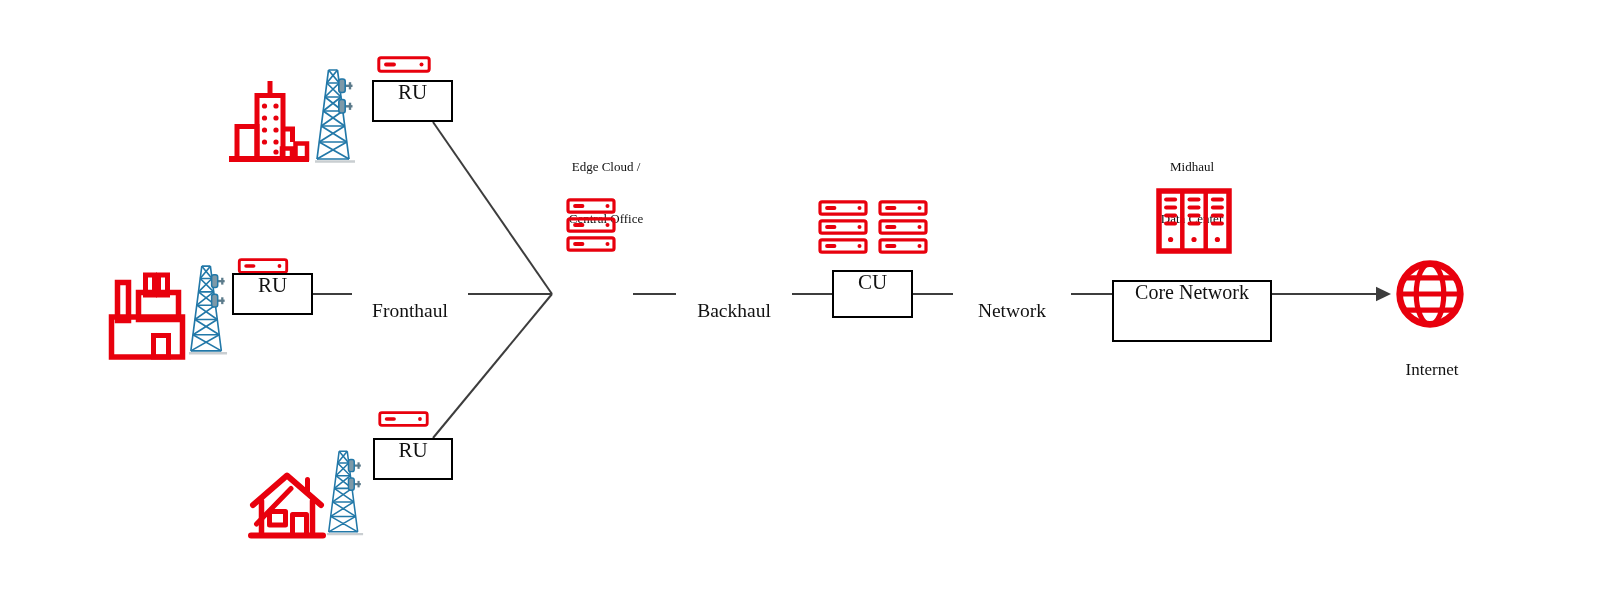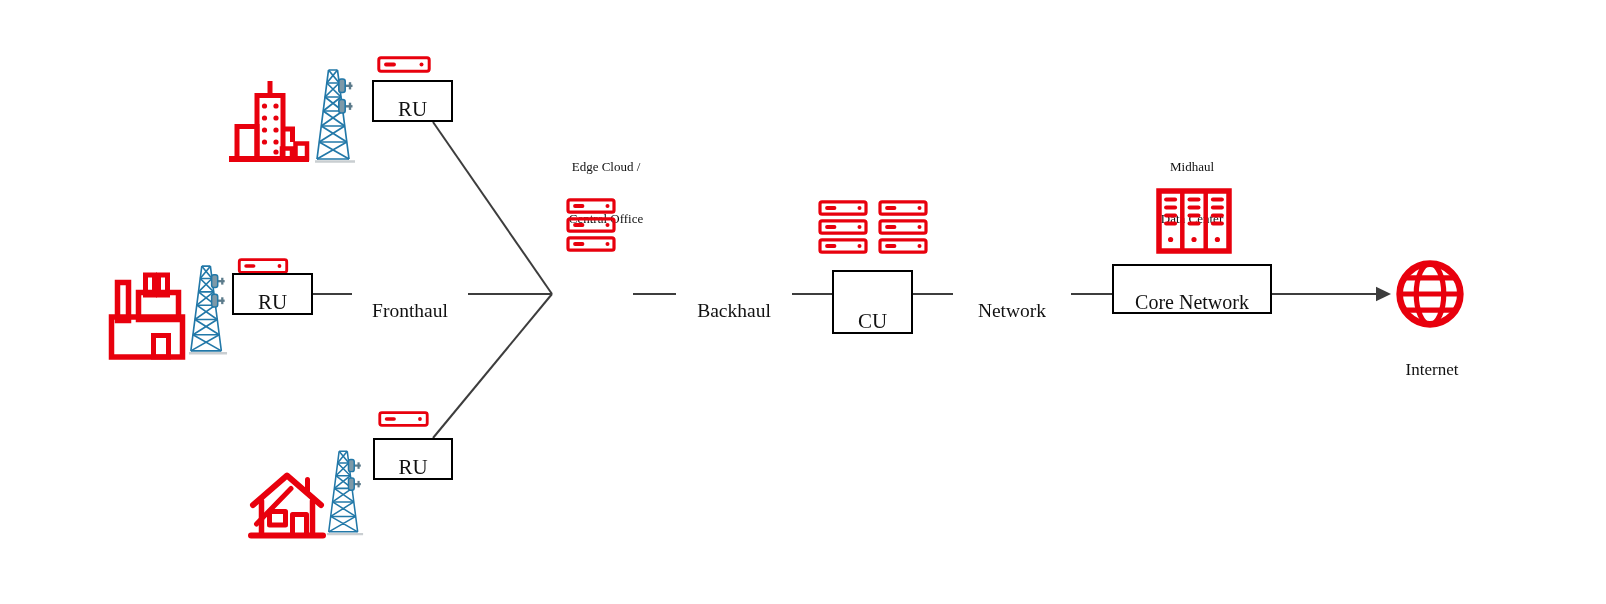--- a/index.html
+++ b/index.html
@@ -20,7 +20,7 @@
   .wires polygon{fill:var(--wire);stroke:none;}
   .node-box{
     position:absolute;background:#fff;border:2px solid #000;
-    display:flex;align-items:flex-end;justify-content:center;
+    display:flex;align-items:flex-start;justify-content:center;
     font-size:21px;line-height:1;box-sizing:border-box;
   }
   .caption{

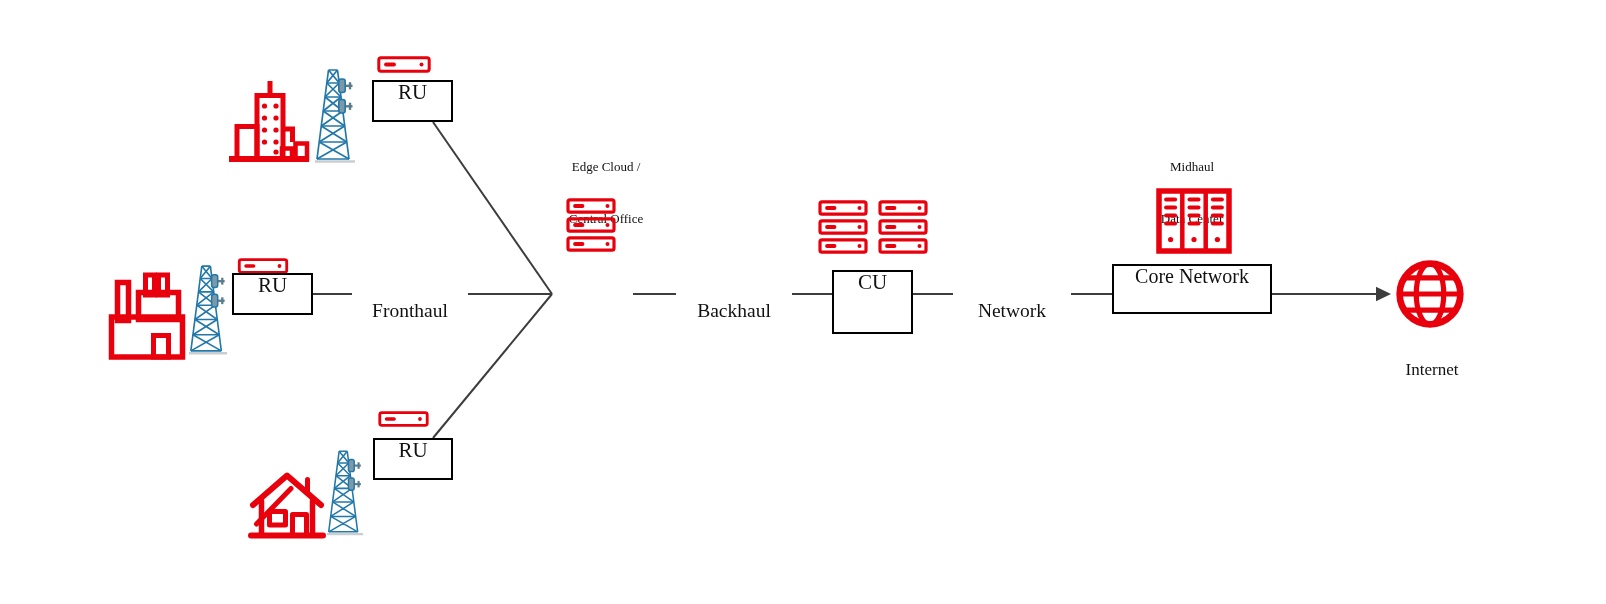--- a/index.html
+++ b/index.html
@@ -226,7 +226,7 @@
   <svg class="icon red-icon abs" style="left:878px;top:200px" width="50" height="54">
       <use href="#sym-servers"></use>
     </svg>
-  <div class="node-box" style="left:832px;top:270px;width:81px;height:64px">
+  <div class="node-box" style="left:832px;top:270px;width:81px;height:48px">
     <span>CU</span>
   </div>
 

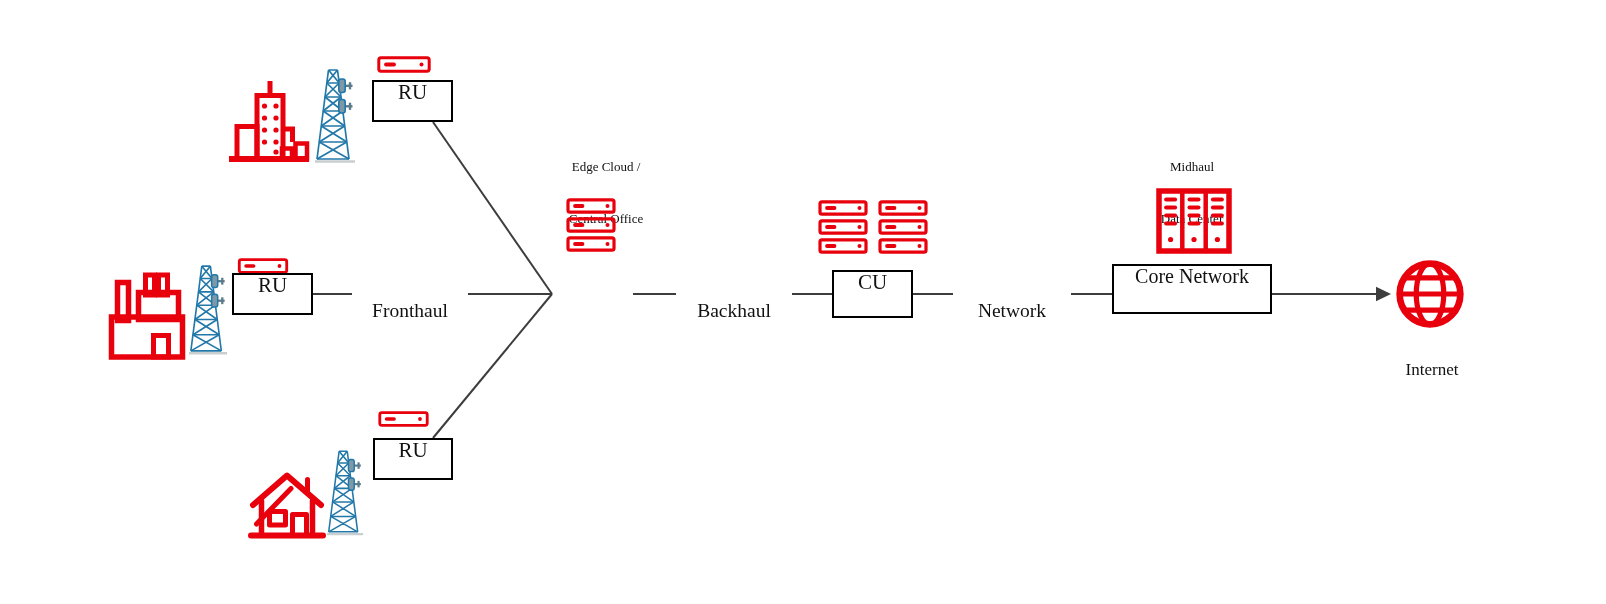--- a/index.html
+++ b/index.html
@@ -237,7 +237,7 @@
   <svg class="icon red-icon abs" style="left:1156px;top:188px" width="76" height="66">
       <use href="#sym-datacenter"></use>
     </svg>
-  <div class="node-box" style="left:1112px;top:264px;width:160px;height:50px;font-size:20px">
+  <div class="node-box" style="left:1112px;top:280px;width:160px;height:62px;font-size:20px">
     <span>Core Network</span>
   </div>
 

